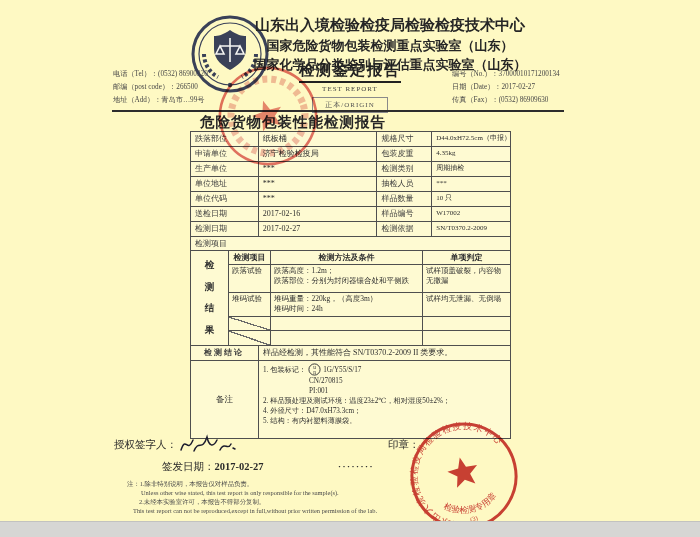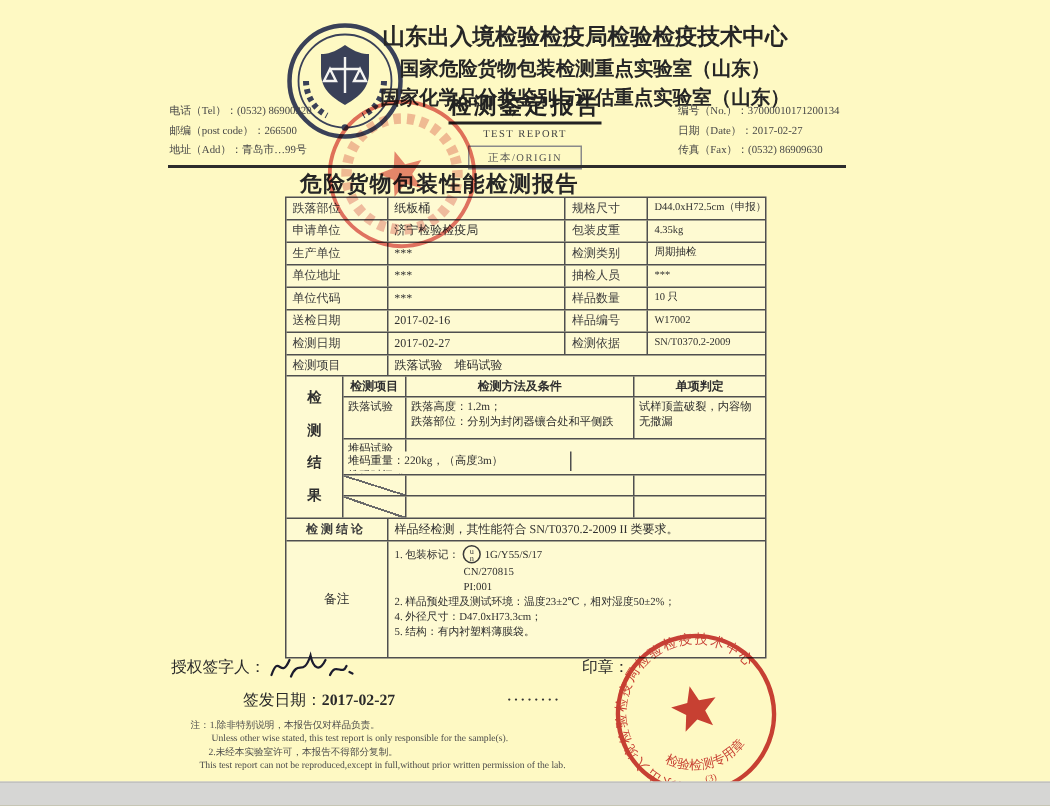--- a/index.html
+++ b/index.html
@@ -155,7 +155,6 @@
 
     <div class="row h14">
       <div class="cell lab w68">检测项目</div>
-      <div class="cell val grow">跌落试验　堆码试验</div>
     </div>
 
     <div id="results">

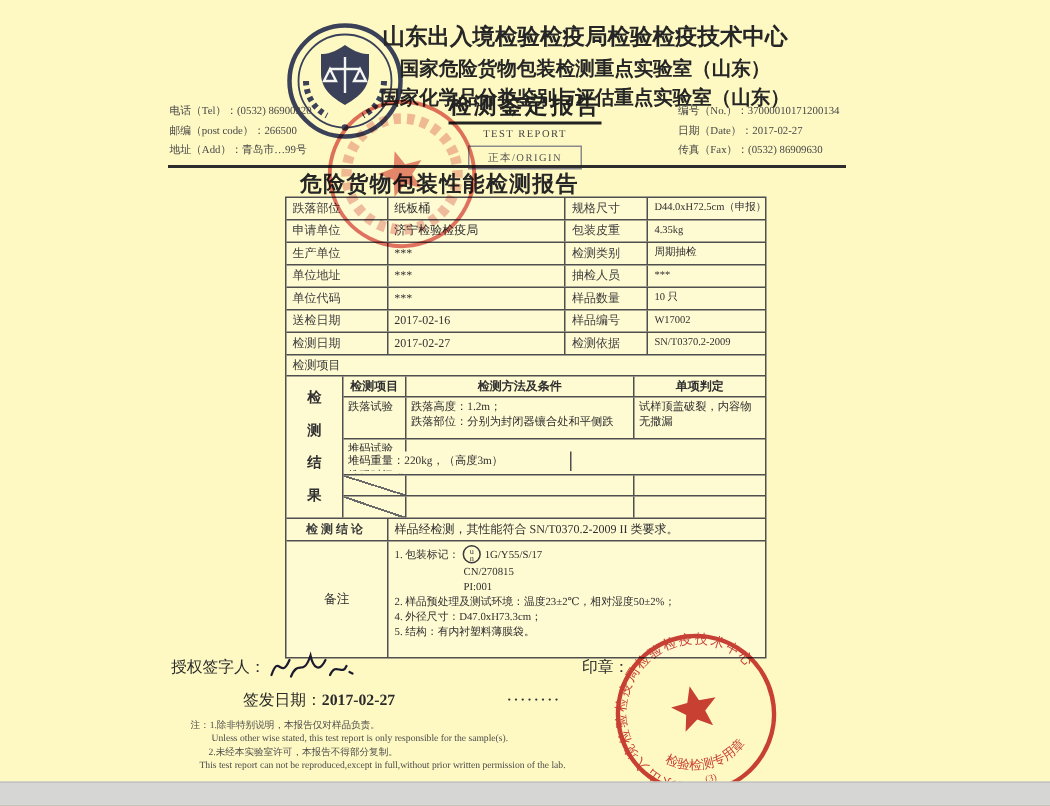--- a/index.html
+++ b/index.html
@@ -42,7 +42,7 @@
   .sc:last-child{border-right:none;}
   .sc1{width:42px;} .sc2{width:152px;} .sc3{flex:1;}
   .sh{height:13px;font-weight:bold;text-align:center;font-size:8px;line-height:11px;}
-  .h28{height:28px;} .h24{height:24px;flex-direction:column;}
+  .h28{height:28px;} .h24{height:24px;}
   .slash{background:linear-gradient(to top right,transparent 47%,#6a6a6a 47%,#6a6a6a 52%,transparent 52%);}
   
   .conc-lab{font-weight:bold;text-align:center;padding-left:0;}

